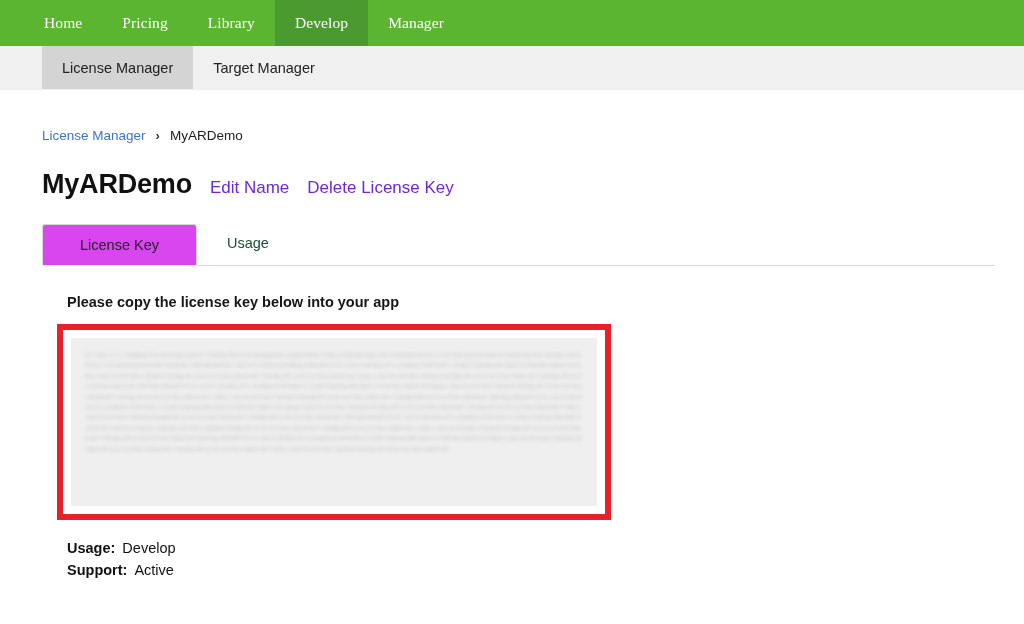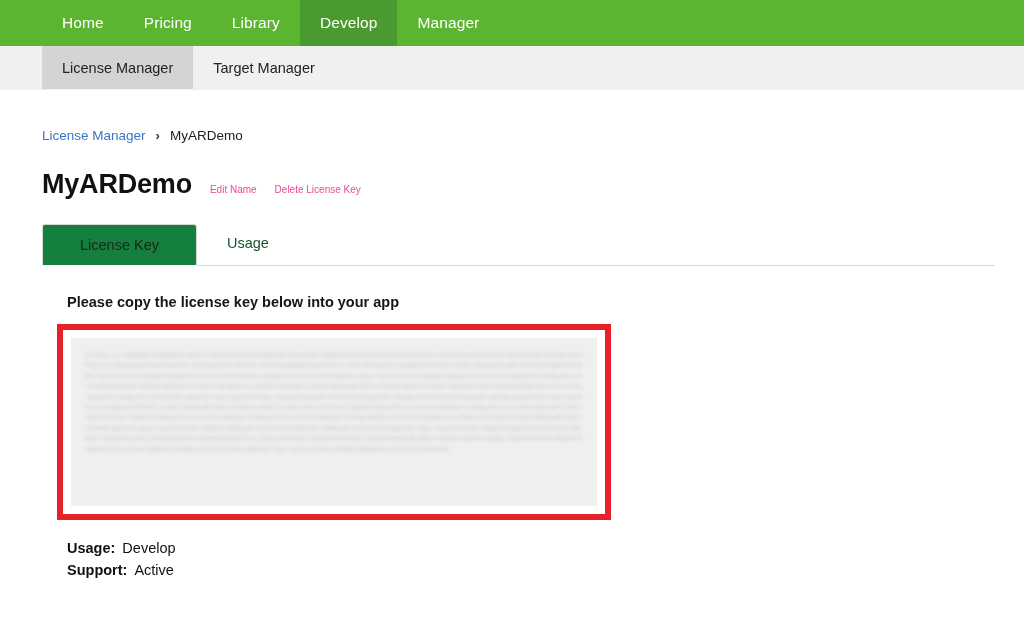--- a/index.html
+++ b/index.html
@@ -18,7 +18,8 @@
     background: #5cb531;
     display: flex;
     align-items: stretch;
-    padding-left: 42px;
+    padding-left: 24px;
+    font-family: Liberation Serif, serif;
   }
   .nav-item {
     display: flex;

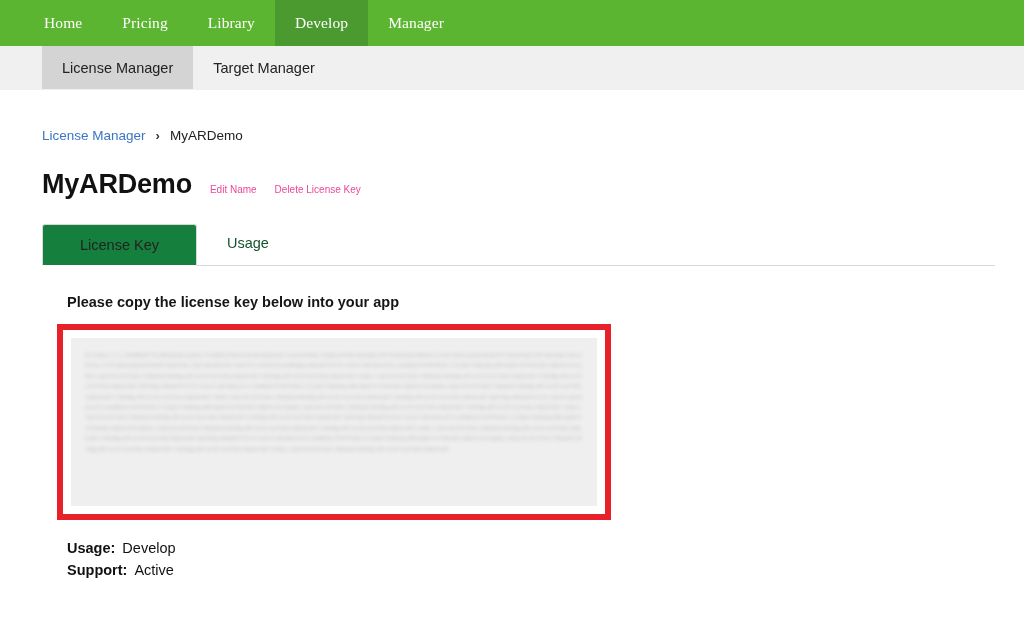--- a/index.html
+++ b/index.html
@@ -80,8 +80,8 @@
     letter-spacing: -.2px;
   }
   .title-action {
-    color: #ec4899;
-    font-size: 10px;
+    color: #6d28d9;
+    font-size: 17px;
     margin-left: 18px;
     cursor: pointer;
   }

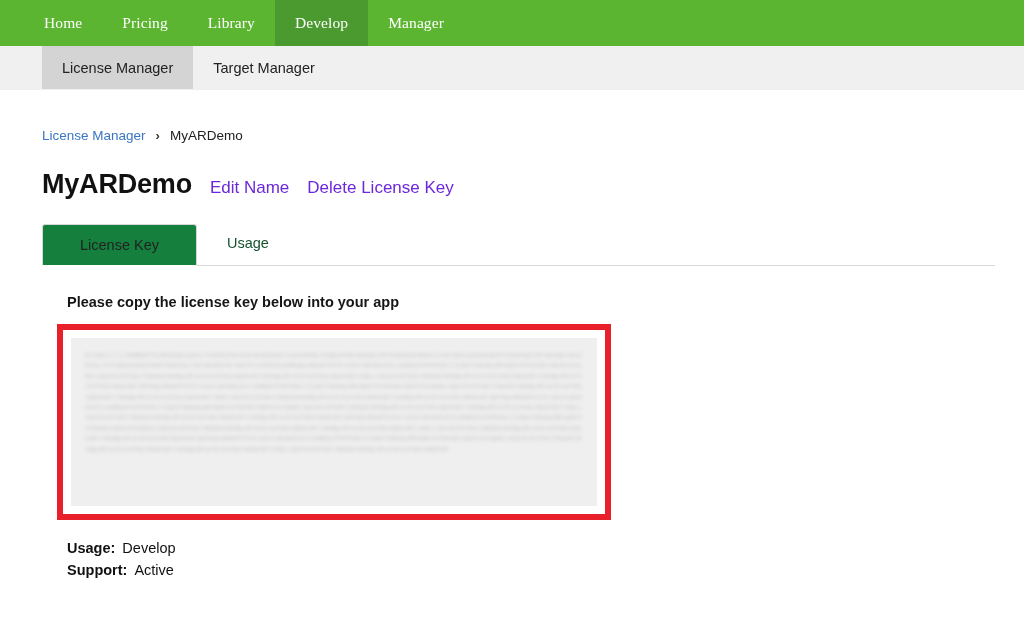--- a/index.html
+++ b/index.html
@@ -106,7 +106,7 @@
   }
   .tab.active {
     color: #222;
-    background: #15803d;
+    background: #d946ef;
     border: 1px solid #d8d8d8;
     border-bottom: 1px solid #ffffff;
     border-radius: 3px 3px 0 0;

